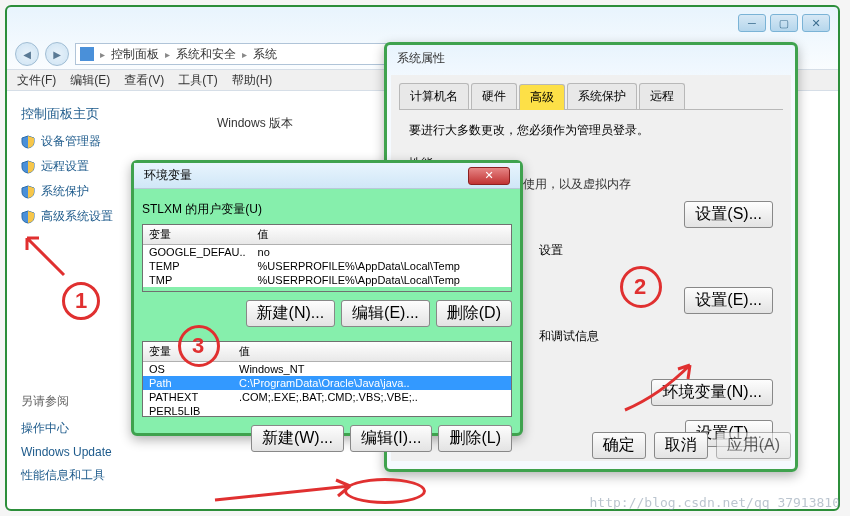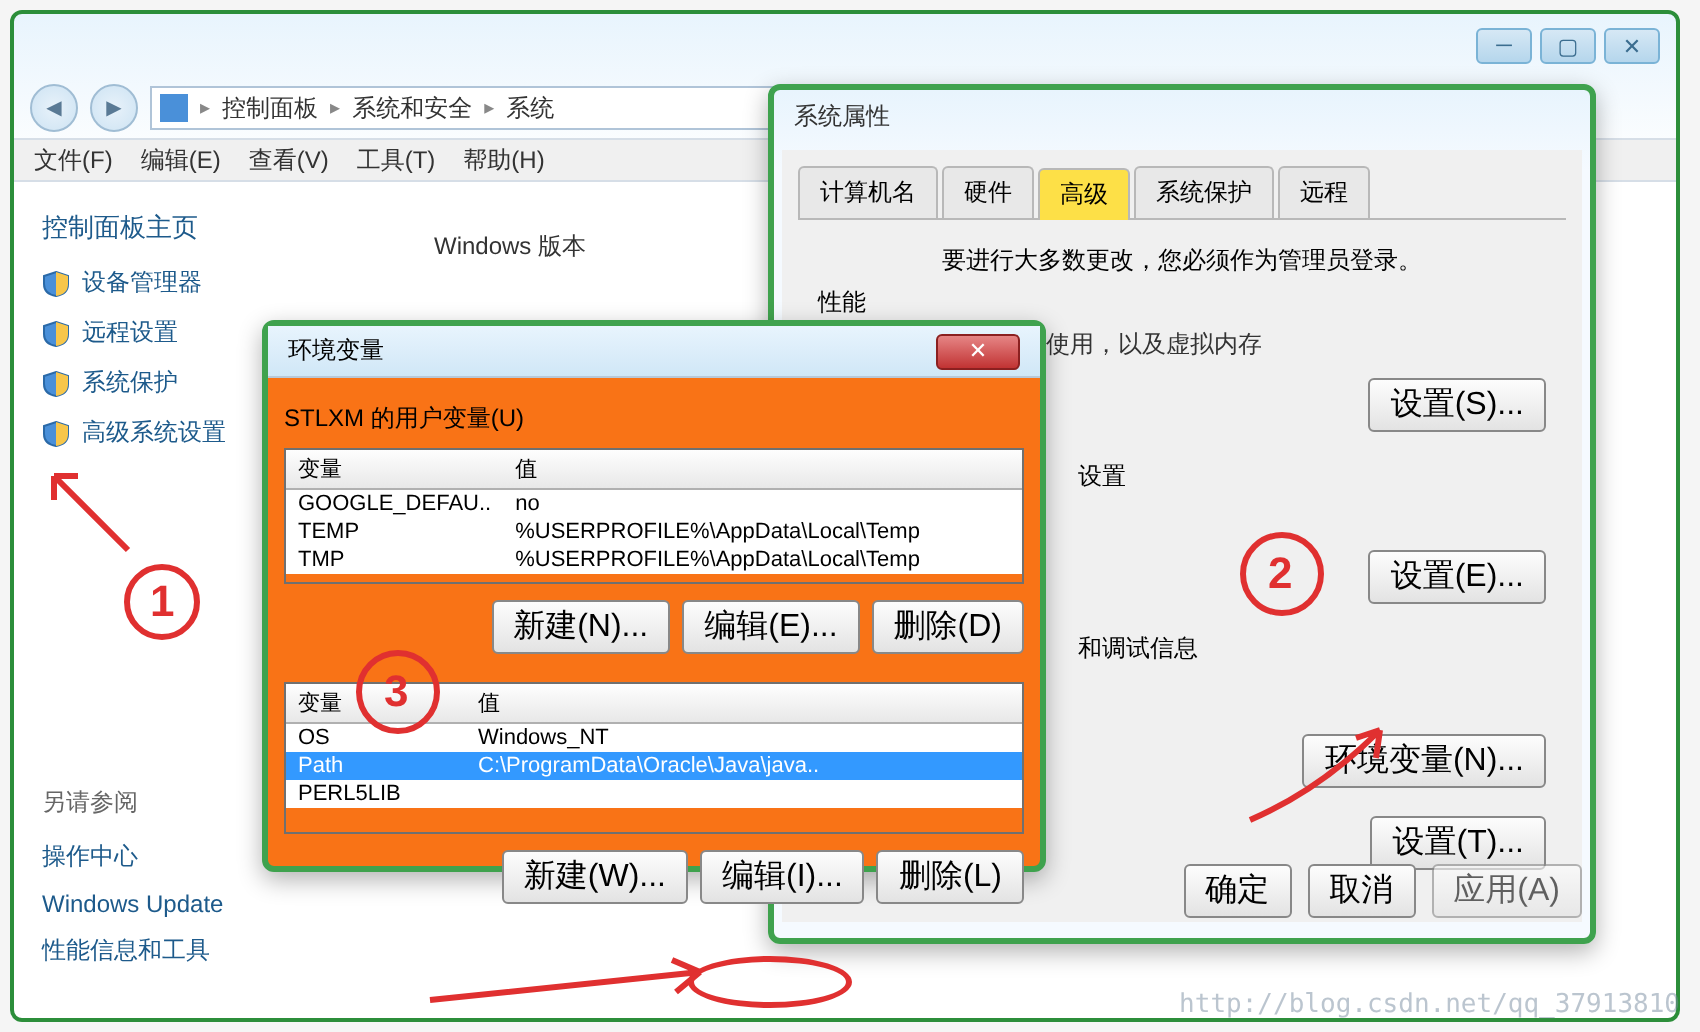--- a/index.html
+++ b/index.html
@@ -40,7 +40,7 @@
     .tab { padding: 4px 10px; border: 1px solid #b8b8b8; border-bottom: none; background: #e8e8e8; font-size: 12px; margin-right: 2px; border-radius: 3px 3px 0 0; }
     .tab.active { background: #fde047; position: relative; top: 1px; }
     .tab-panel { padding: 12px 10px; font-size: 12px; }
-    .panel-text { margin-bottom: 4px; text-align: center; }
+    .panel-text { margin-bottom: 16px; }
     .section-title { font-size: 12px; margin-bottom: 4px; }
     .section-desc { font-size: 12px; margin-left: 18px; margin-bottom: 8px; color: #333; }
     .section-btn-row { text-align: right; margin-bottom: 14px; }

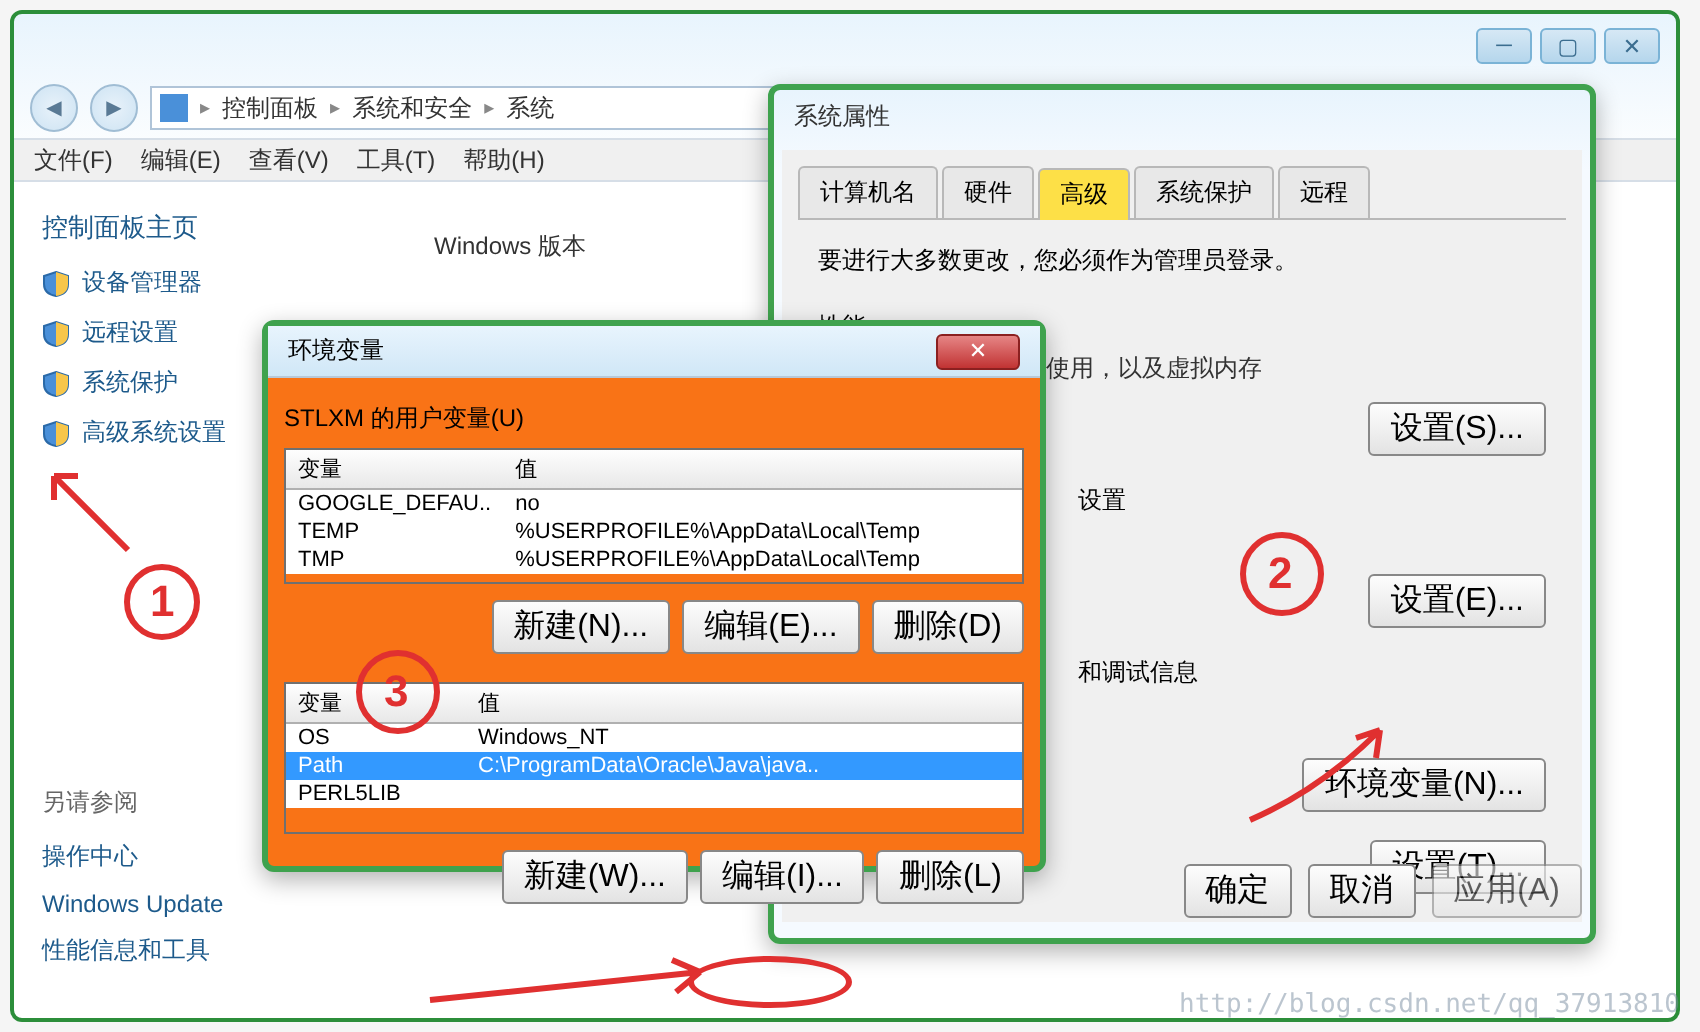--- a/index.html
+++ b/index.html
@@ -48,7 +48,7 @@
     .dialog-buttons { position: absolute; bottom: 10px; right: 4px; display: flex; gap: 8px; }
     
     
-    .envvars-dialog { position: absolute; left: 131px; top: 160px; width: 392px; height: 276px; background: #f97316; border: 3px solid #3fa24e; border-radius: 6px; box-shadow: 0 4px 12px rgba(0,0,0,0.3); }
+    .envvars-dialog { position: absolute; left: 131px; top: 160px; width: 392px; height: 276px; background: #86efac; border: 3px solid #3fa24e; border-radius: 6px; box-shadow: 0 4px 12px rgba(0,0,0,0.3); }
     .envvars-title { height: 26px; background: linear-gradient(#e8f4fd, #d0e7f7); padding: 5px 10px; font-size: 12px; display: flex; justify-content: space-between; align-items: center; border-bottom: 1px solid #b8c8d8; }
     .close-btn { width: 42px; height: 18px; background: linear-gradient(#e68585, #c13333); border: 1px solid #8b2020; border-radius: 3px; color: #fff; font-size: 11px; display: flex; align-items: center; justify-content: center; }
     .envvars-body { padding: 12px 8px; }

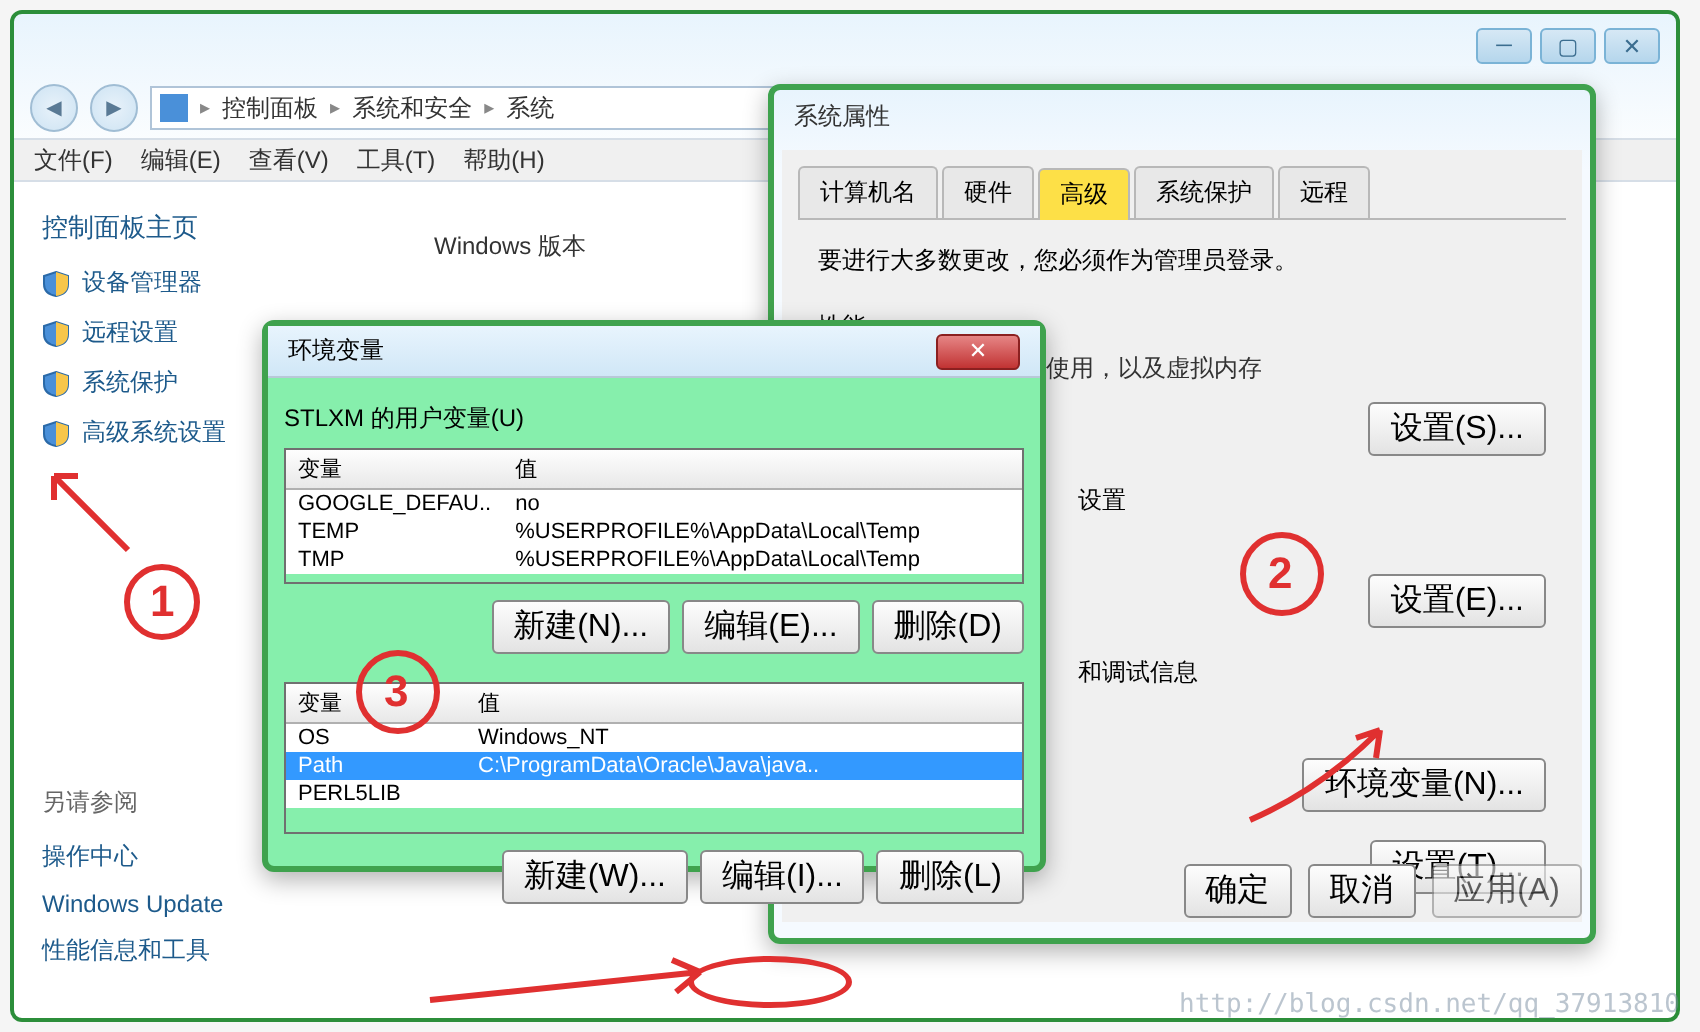--- a/index.html
+++ b/index.html
@@ -239,6 +239,10 @@
                 <td>C:\ProgramData\Oracle\Java\java..</td>
               </tr>
           <tr>
+                <td>PATHEXT</td>
+                <td>.COM;.EXE;.BAT;.CMD;.VBS;.VBE;..</td>
+              </tr>
+          <tr>
                 <td>PERL5LIB</td>
                 <td></td>
               </tr>

